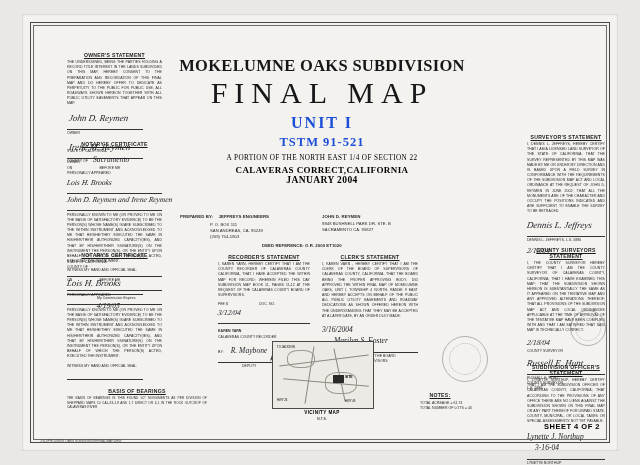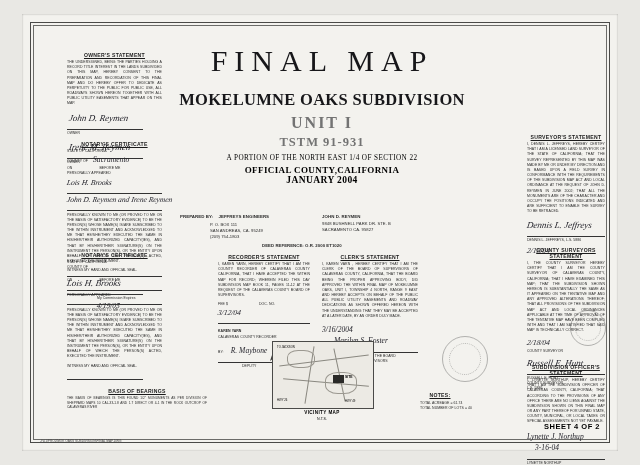--- a/index.html
+++ b/index.html
@@ -122,8 +122,8 @@
     <div id="border-inner"></div>
 
     <div id="titleblock">
+      <div id="sub-title" class="txt">MOKELUMNE OAKS SUBDIVISION</div>
       <div id="final-map" class="txt">FINAL MAP</div>
-      <div id="sub-title" class="txt">MOKELUMNE OAKS SUBDIVISION</div>
       <div id="unit" class="txt">UNIT I</div>
       <div id="tstm" class="txt">TSTM 91-931</div>
       <div class="sub-line">A PORTION OF THE NORTH EAST 1/4 OF SECTION 22</div>

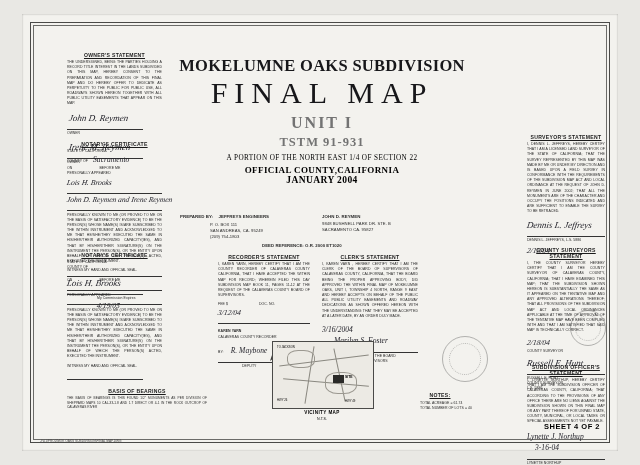--- a/index.html
+++ b/index.html
@@ -24,7 +24,7 @@
     position:absolute;left:11px;top:11px;right:11px;bottom:11px;
     border:1px solid #6b6b68;
   }
-  .txt{color:#737373;}
+  .txt{color:#1d4ed8;}
   
   #titleblock{
     position:absolute;left:150px;top:30px;width:300px;text-align:center;

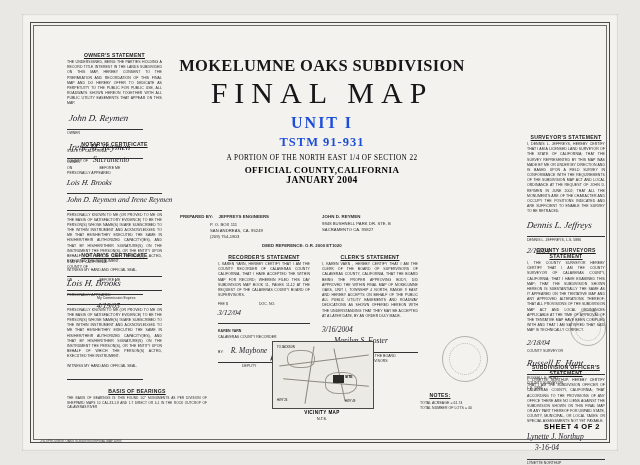--- a/index.html
+++ b/index.html
@@ -125,7 +125,7 @@
       <div id="sub-title" class="txt">MOKELUMNE OAKS SUBDIVISION</div>
       <div id="final-map" class="txt">FINAL MAP</div>
       <div id="unit" class="txt">UNIT I</div>
-      <div id="tstm" class="txt">TSTM 91-931</div>
+      <div id="tstm" class="txt">TSTM 91-521</div>
       <div class="sub-line">A PORTION OF THE NORTH EAST 1/4 OF SECTION 22</div>
       <div class="sub-line big">OFFICIAL COUNTY,CALIFORNIA</div>
       <div class="sub-line big2">JANUARY 2004</div>

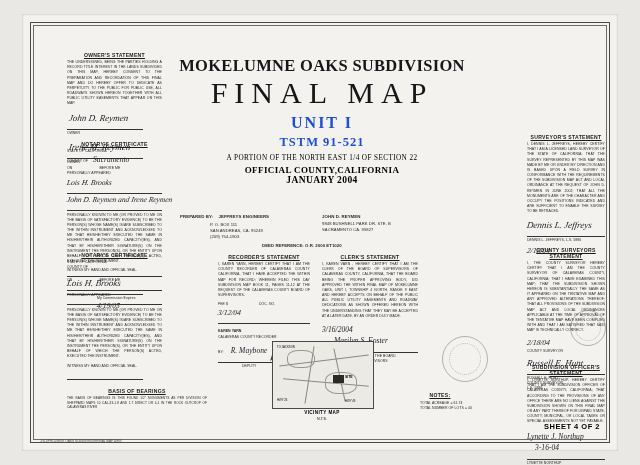--- a/index.html
+++ b/index.html
@@ -127,7 +127,7 @@
       <div id="unit" class="txt">UNIT I</div>
       <div id="tstm" class="txt">TSTM 91-521</div>
       <div class="sub-line">A PORTION OF THE NORTH EAST 1/4 OF SECTION 22</div>
-      <div class="sub-line big">OFFICIAL COUNTY,CALIFORNIA</div>
+      <div class="sub-line big">CALAVERAS CORRECT,CALIFORNIA</div>
       <div class="sub-line big2">JANUARY 2004</div>
     </div>
 

